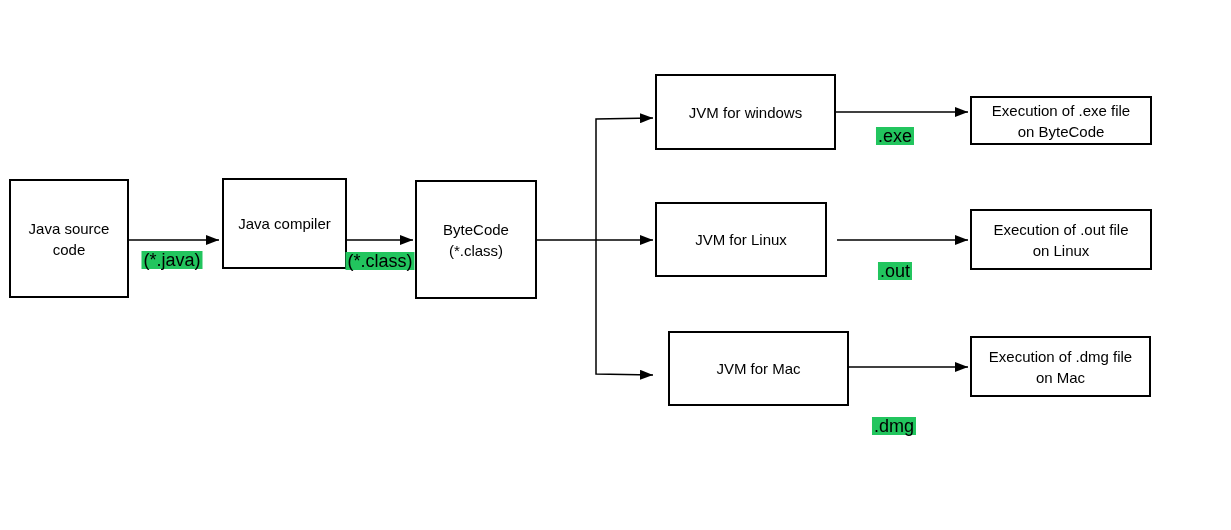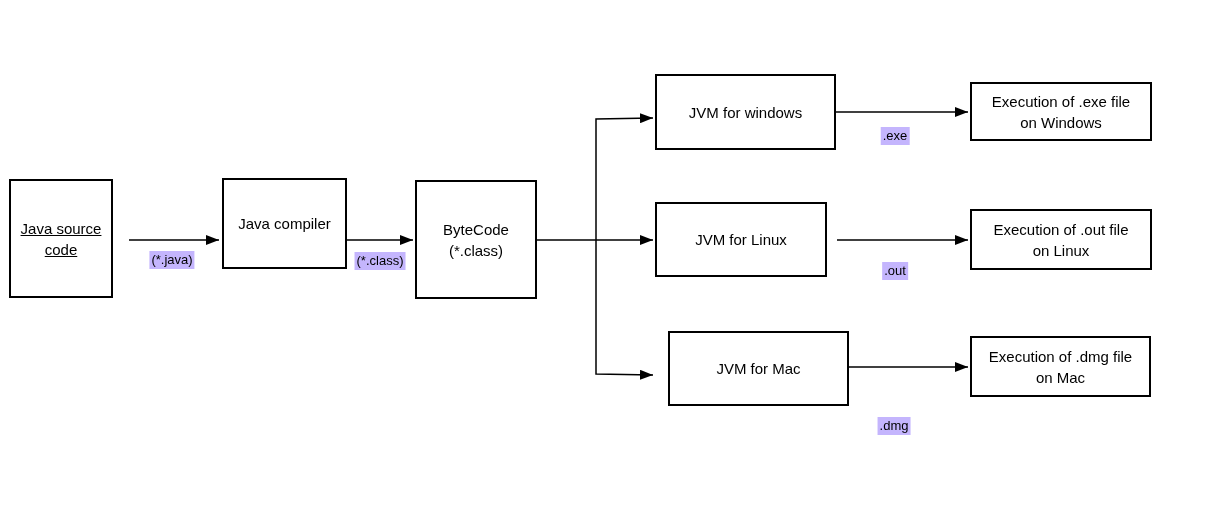--- a/index.html
+++ b/index.html
@@ -104,7 +104,7 @@
     <span>JVM for Mac</span>
   </div>
 
-  <div class="node" style="left:970px; top:82px; width:182px; height:59px;">
+  <div class="node" style="left:970px; top:96px; width:182px; height:49px;">
     <span>Execution of .exe file</span>
     <span>on Windows</span>
   </div>

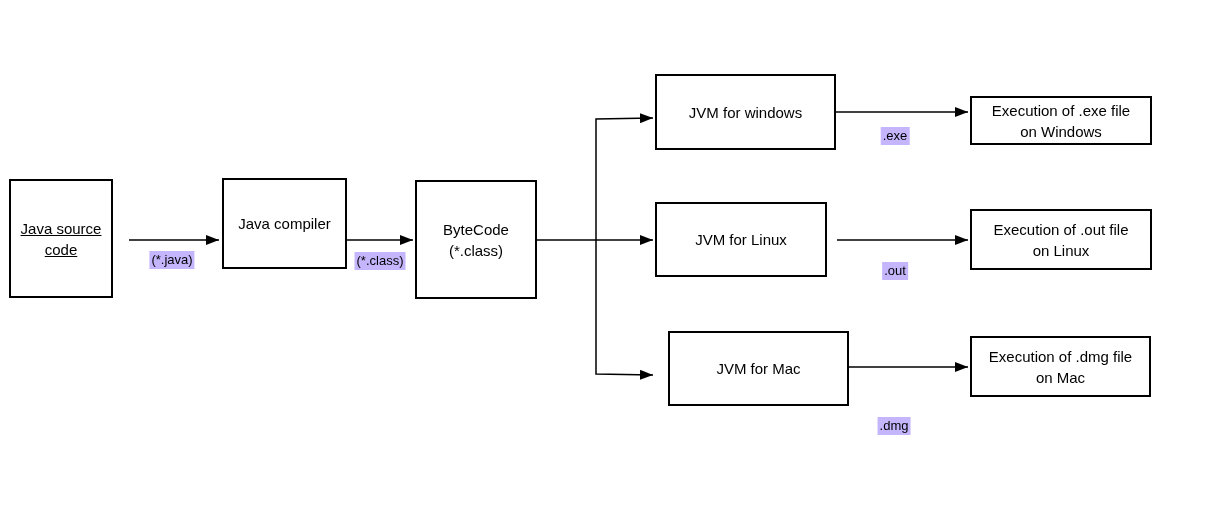--- a/index.html
+++ b/index.html
@@ -41,9 +41,9 @@
   .edge-label {
     position: absolute;
     transform: translate(-50%, -50%);
-    background: #c4b5fd;
+    background: #22c55e;
     padding: 0 2px;
-    font-size: 13px;
+    font-size: 18px;
     line-height: 18px;
     color: #000000;
     white-space: nowrap;

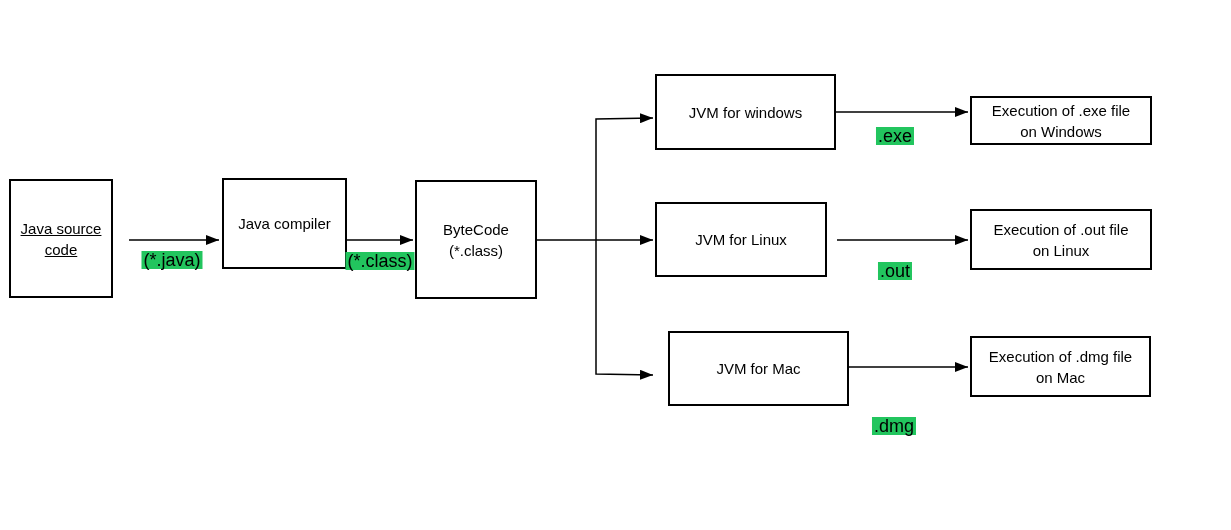--- a/index.html
+++ b/index.html
@@ -106,7 +106,7 @@
 
   <div class="node" style="left:970px; top:96px; width:182px; height:49px;">
     <span>Execution of .exe file</span>
-    <span>on Windows</span>
+    <span>on ByteCode</span>
   </div>
 
   <div class="node" style="left:970px; top:336px; width:181px; height:61px;">

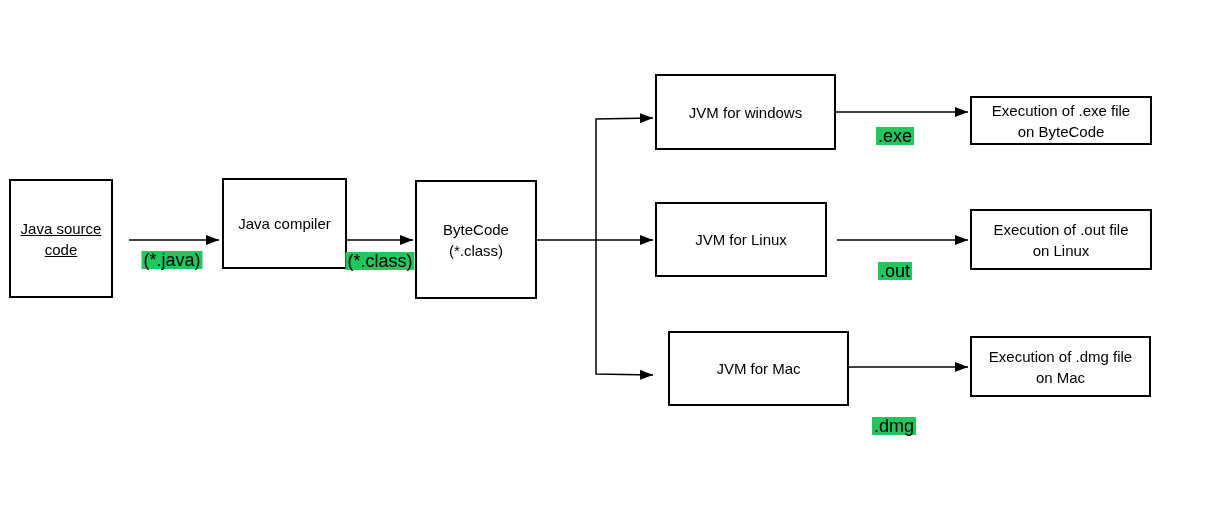--- a/index.html
+++ b/index.html
@@ -78,7 +78,7 @@
     <path d="M 836 367 L 968 367" stroke="#000000" stroke-width="1.5" fill="none" marker-end="url(#arrowhead)"></path>
   </svg>
 
-  <div class="node" style="left:9px; top:179px; width:104px; height:119px;text-decoration:underline;">
+  <div class="node" style="left:9px; top:179px; width:120px; height:119px;">
     <span>Java source</span>
     <span>code</span>
   </div>

